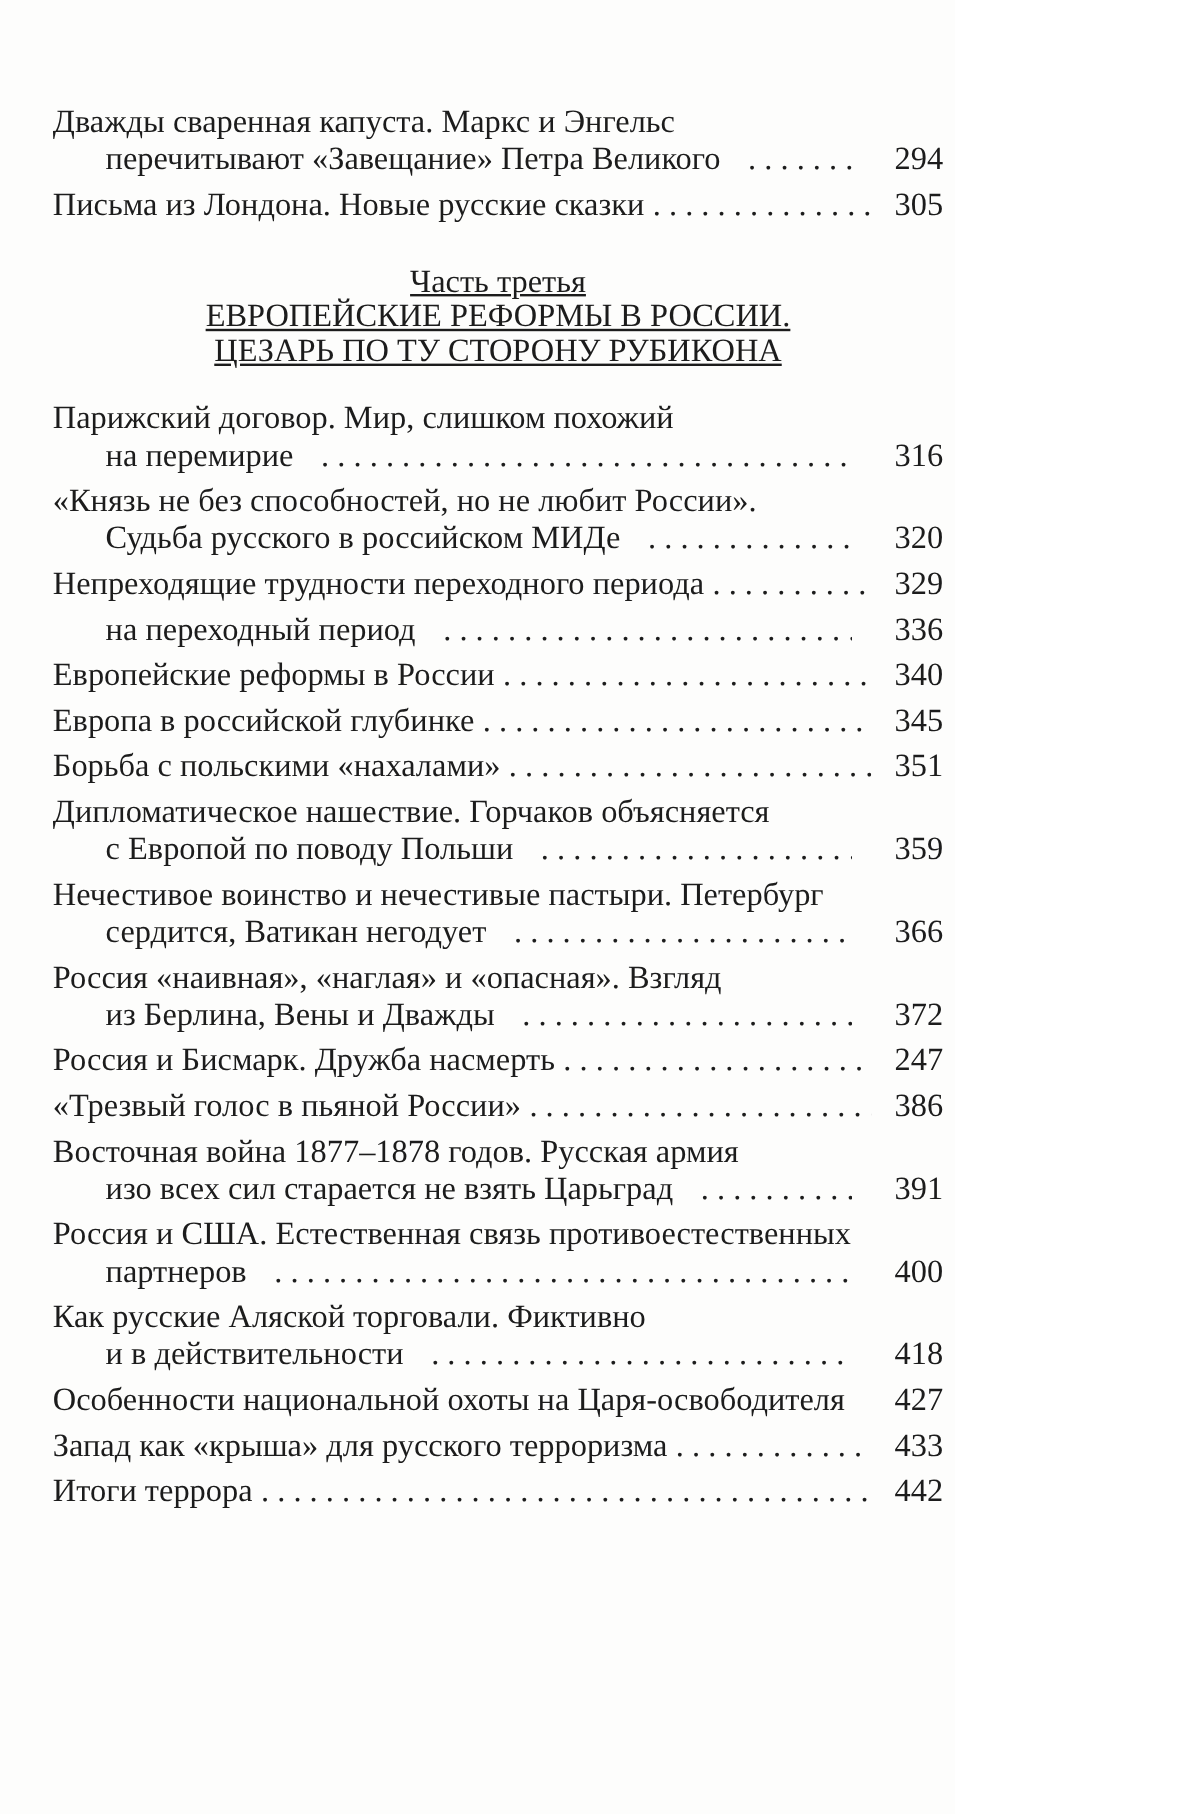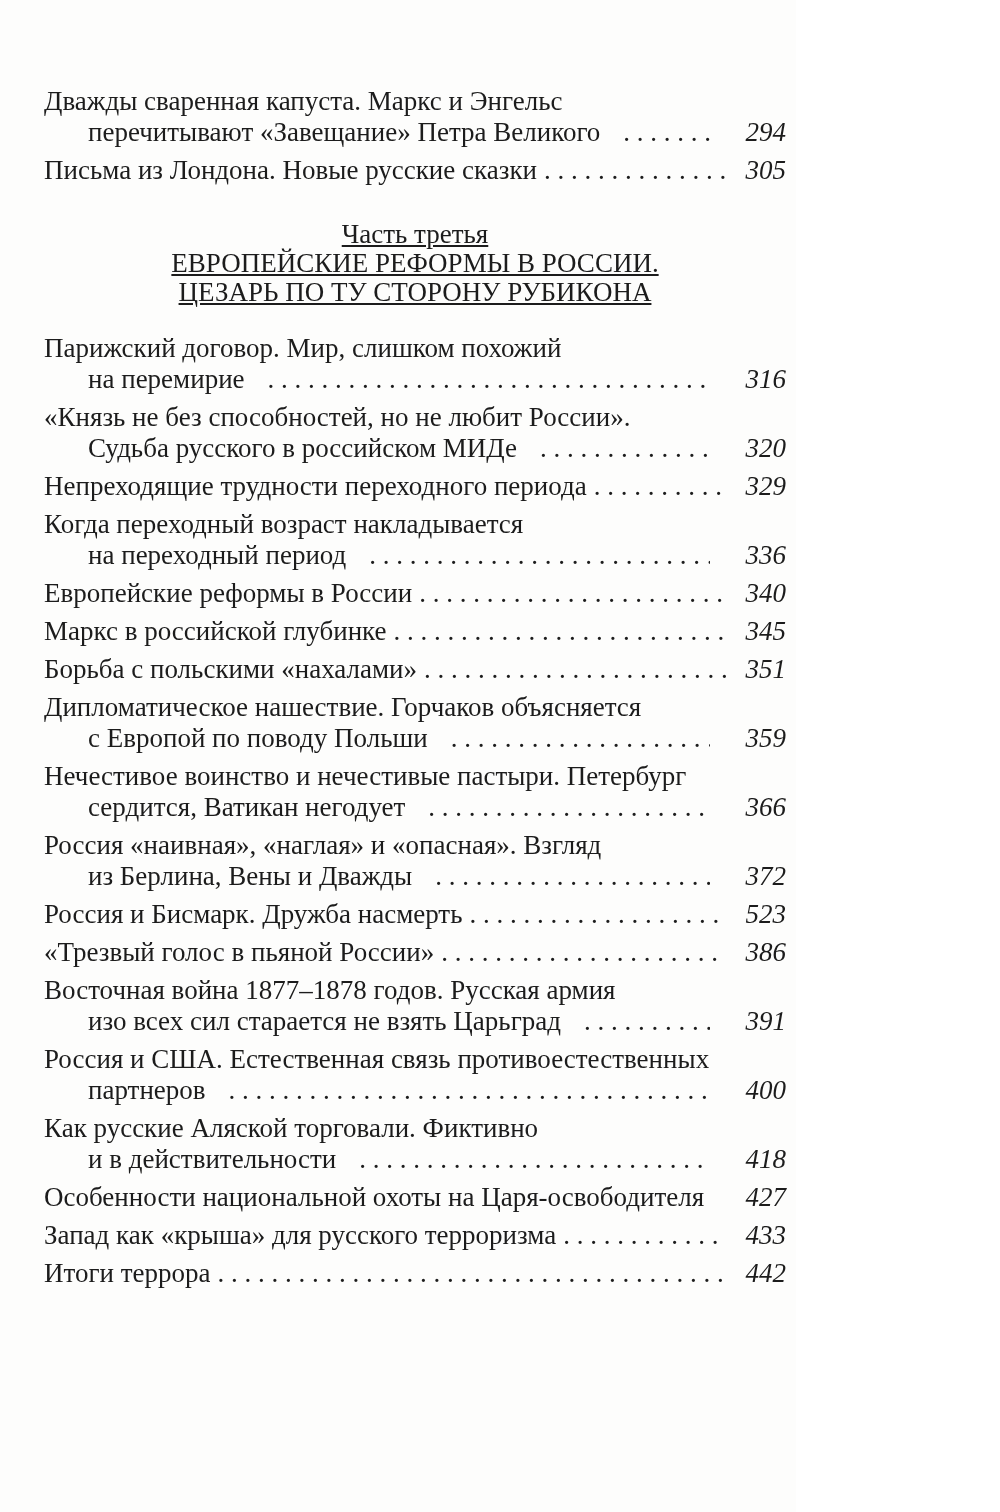--- a/index.html
+++ b/index.html
@@ -61,7 +61,6 @@
   .num {
     flex: 0 0 auto;
     margin-left: 20px;
-    font-style: italic;
   }
   .heading {
     text-align: center;

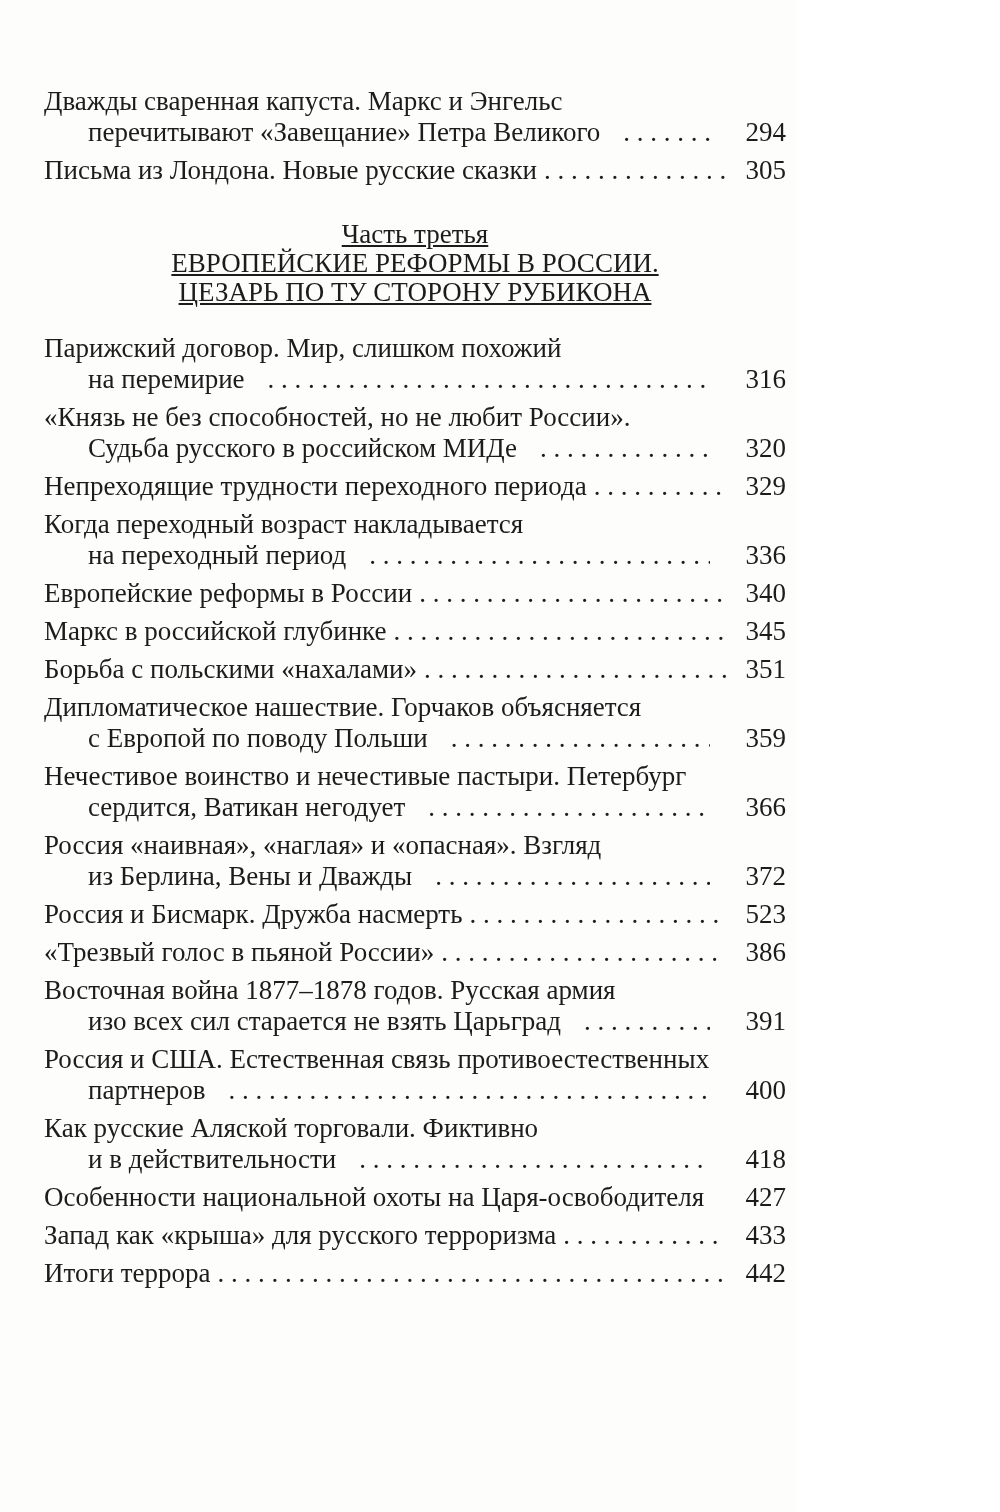--- a/index.html
+++ b/index.html
@@ -128,9 +128,6 @@
           </div>
         </div>
         <div class="entry">
-          <div class="line">
-            <span class="t">Когда переходный возраст накладывается</span>
-          </div>
           <div class="line indent">
             <span class="t">на переходный период</span>
             <span class="dots"></span>

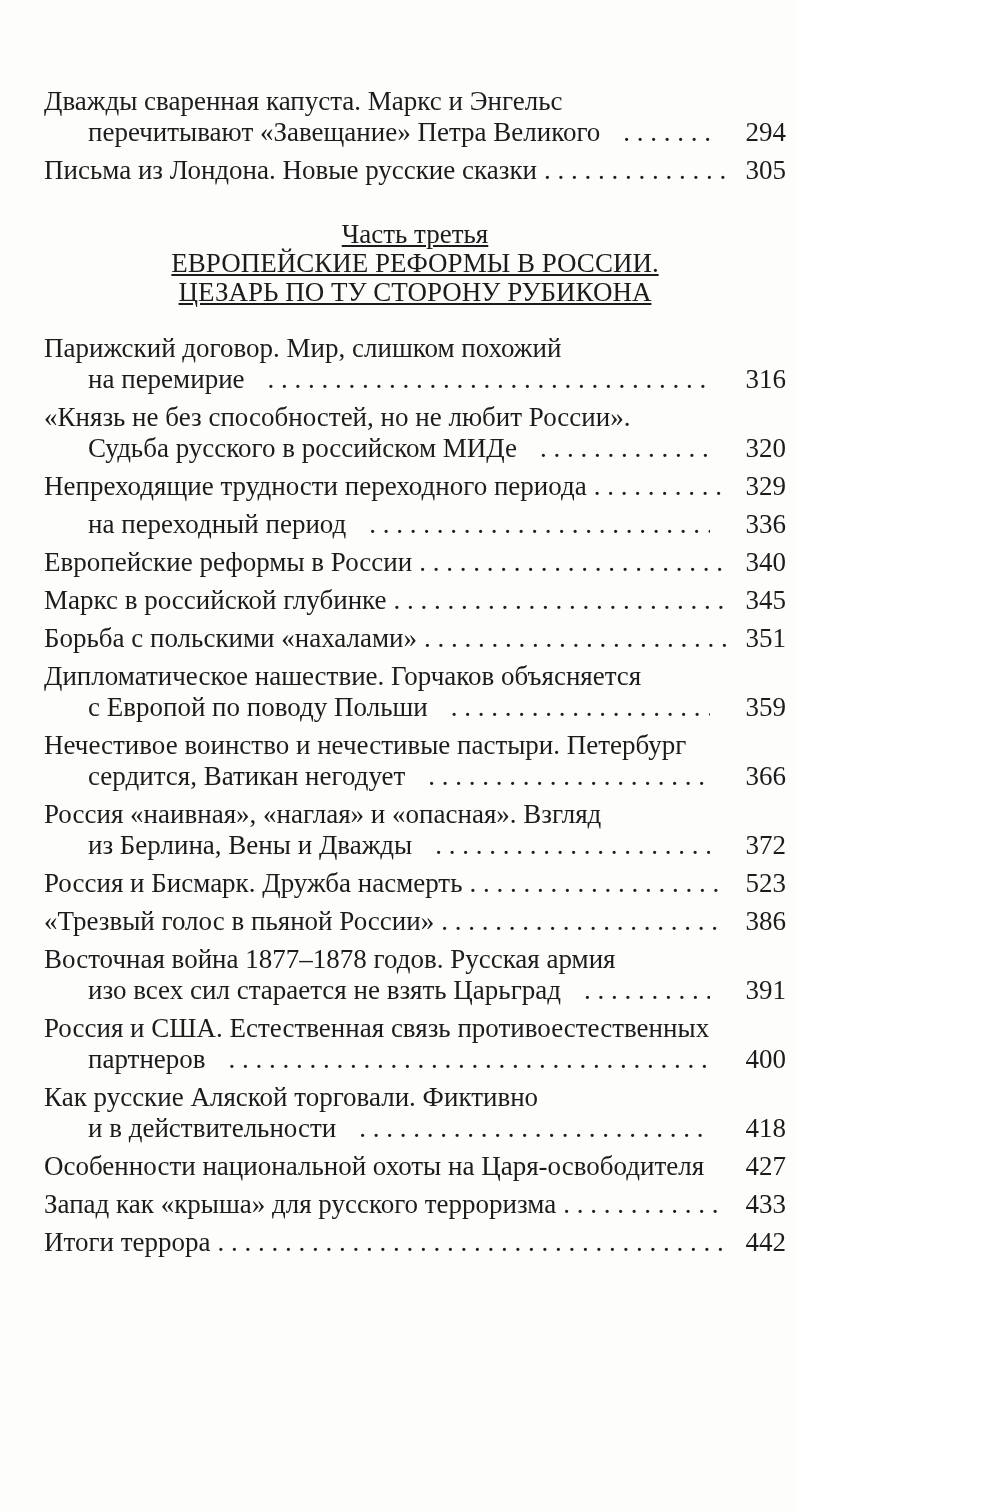--- a/index.html
+++ b/index.html
@@ -143,7 +143,7 @@
         </div>
         <div class="entry">
           <div class="line">
-            <span class="t">Маркс в российской глубинке</span>
+            <span class="t">Европа в российской глубинке</span>
             <span class="dots"></span>
             <span class="num">345</span>
           </div>

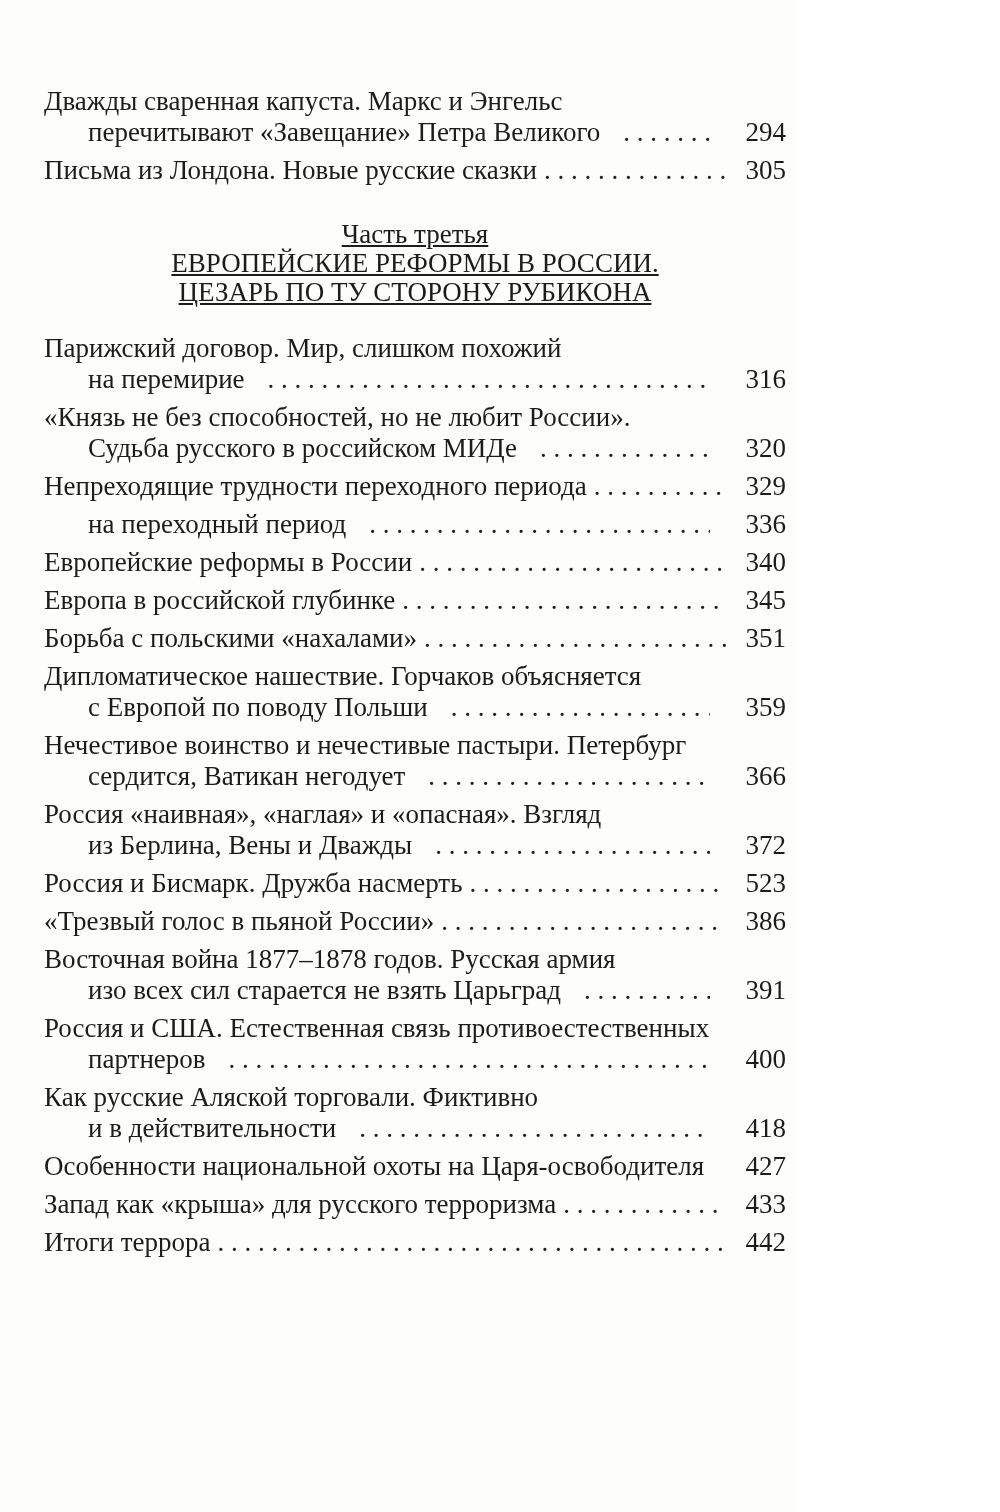--- a/index.html
+++ b/index.html
@@ -189,7 +189,7 @@
           <div class="line">
             <span class="t">Россия и Бисмарк. Дружба насмерть</span>
             <span class="dots"></span>
-            <span class="num">523</span>
+            <span class="num">247</span>
           </div>
         </div>
         <div class="entry">

